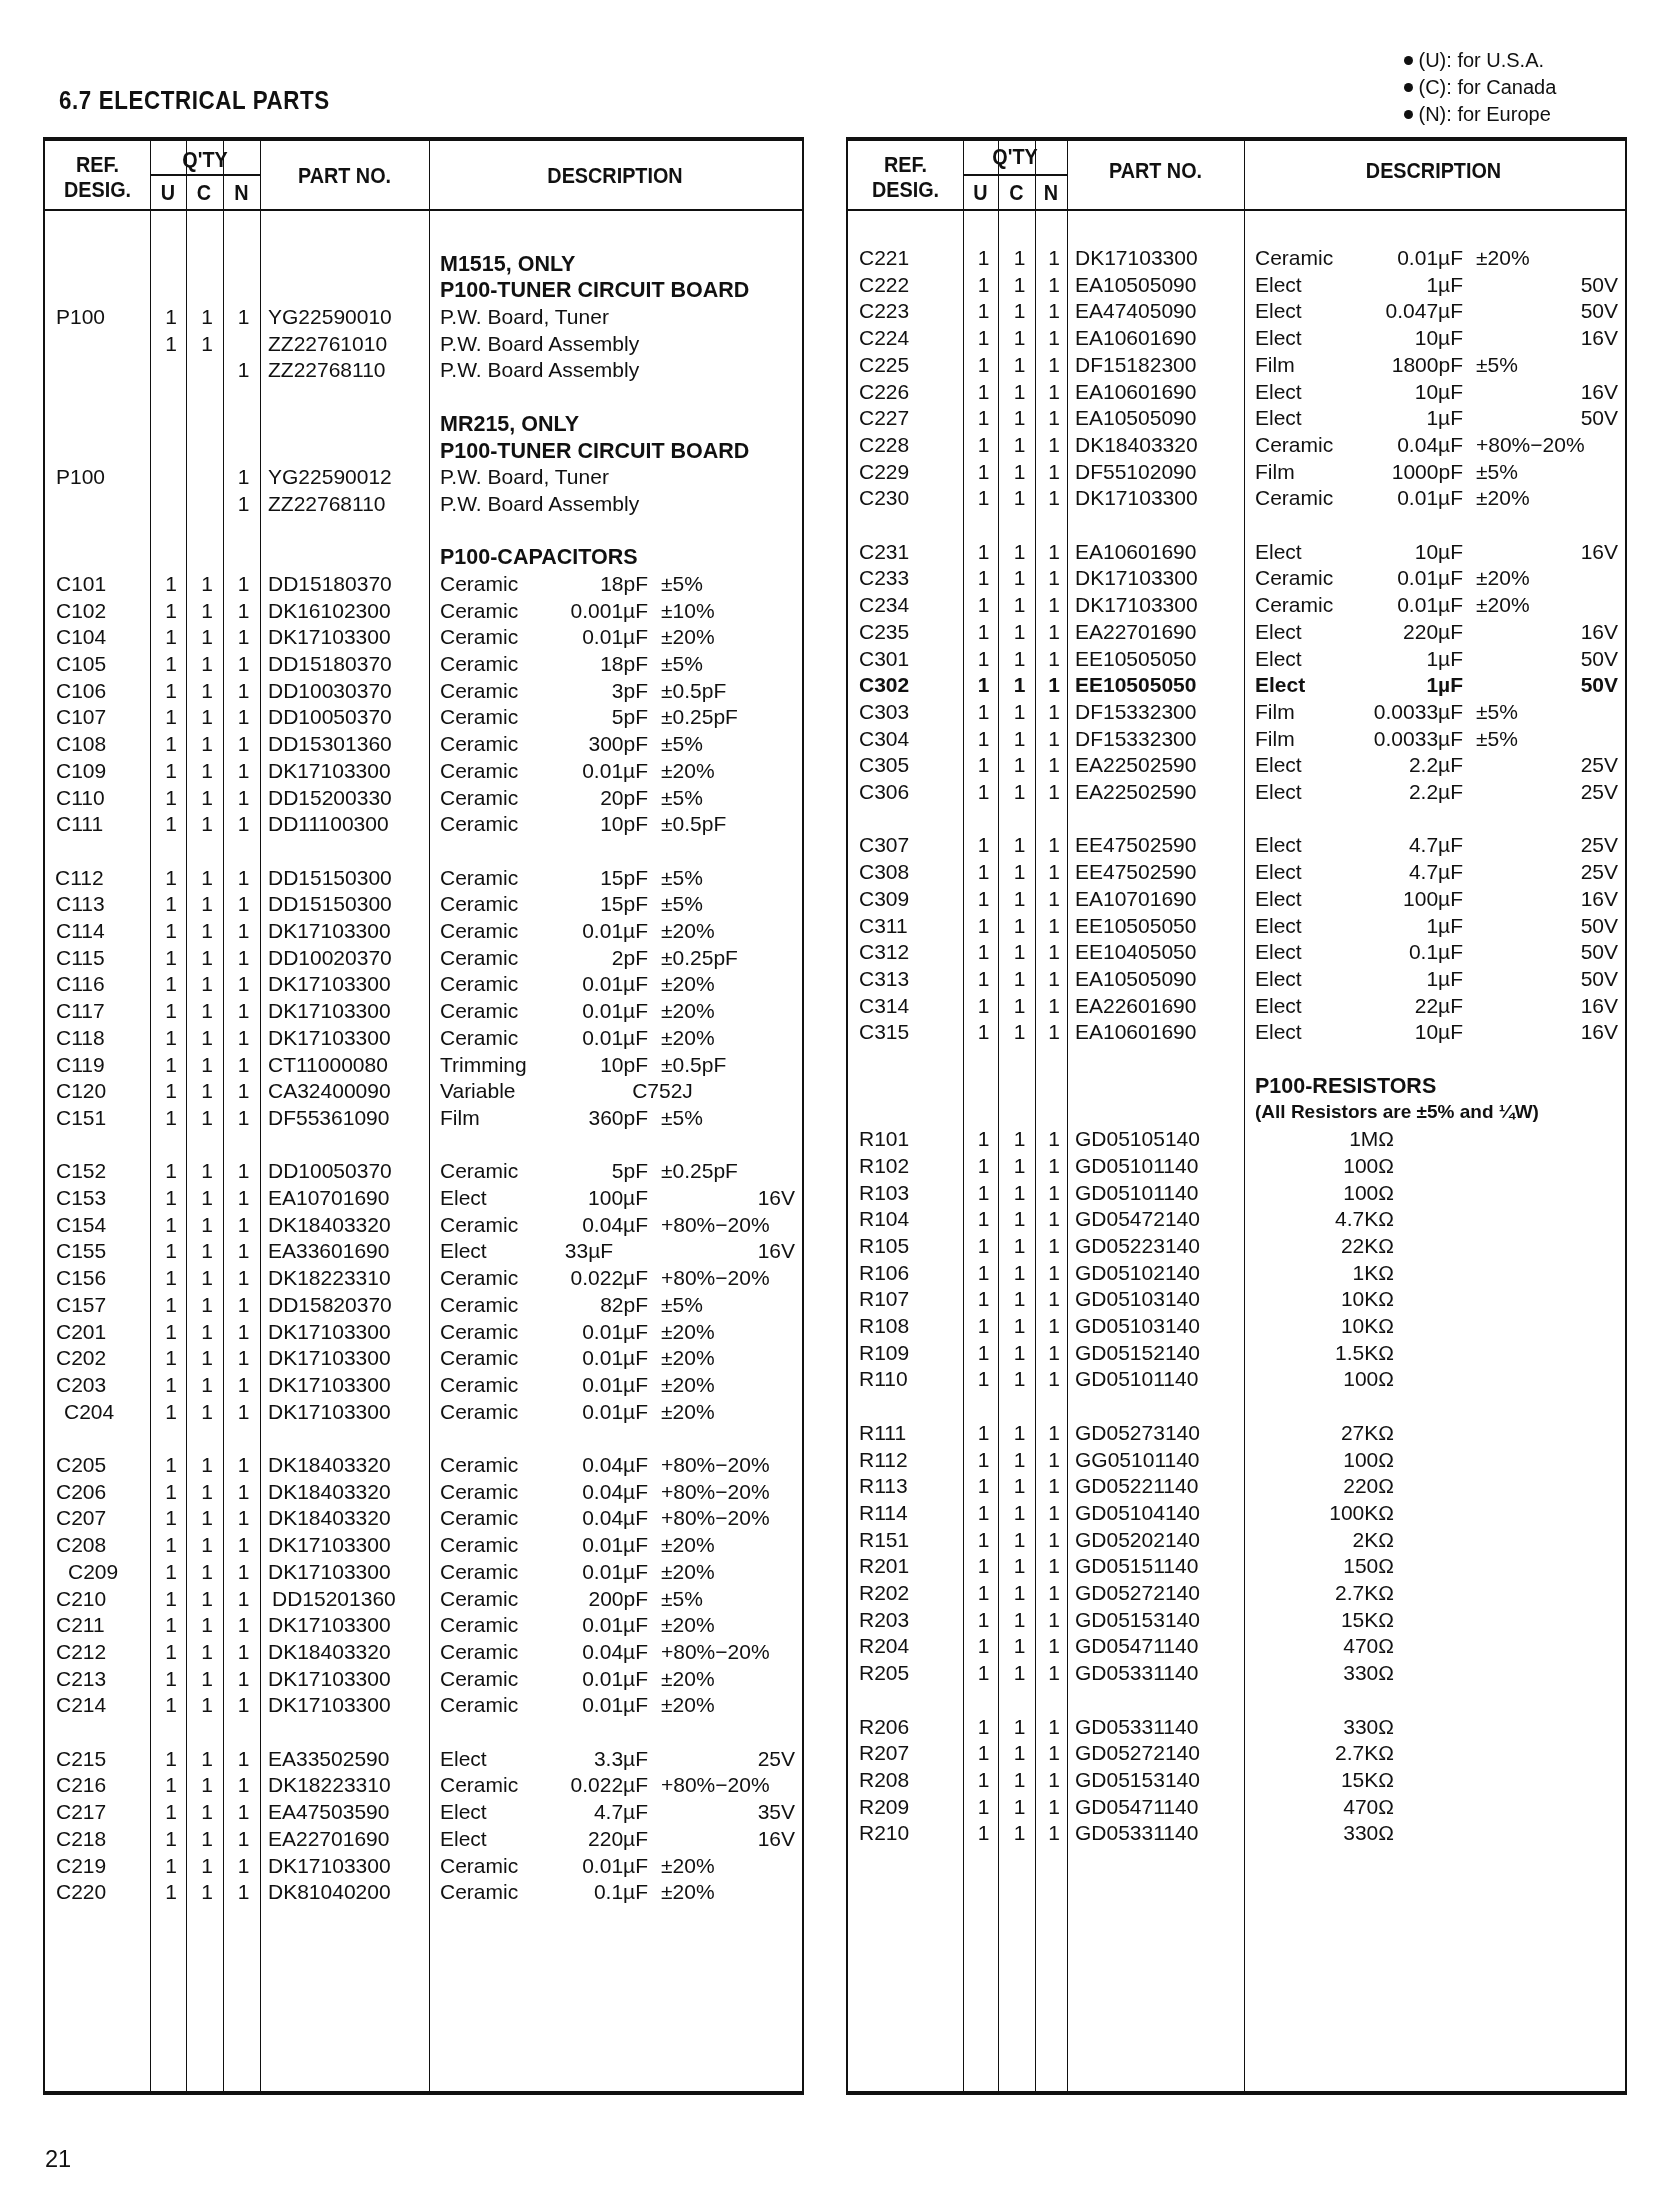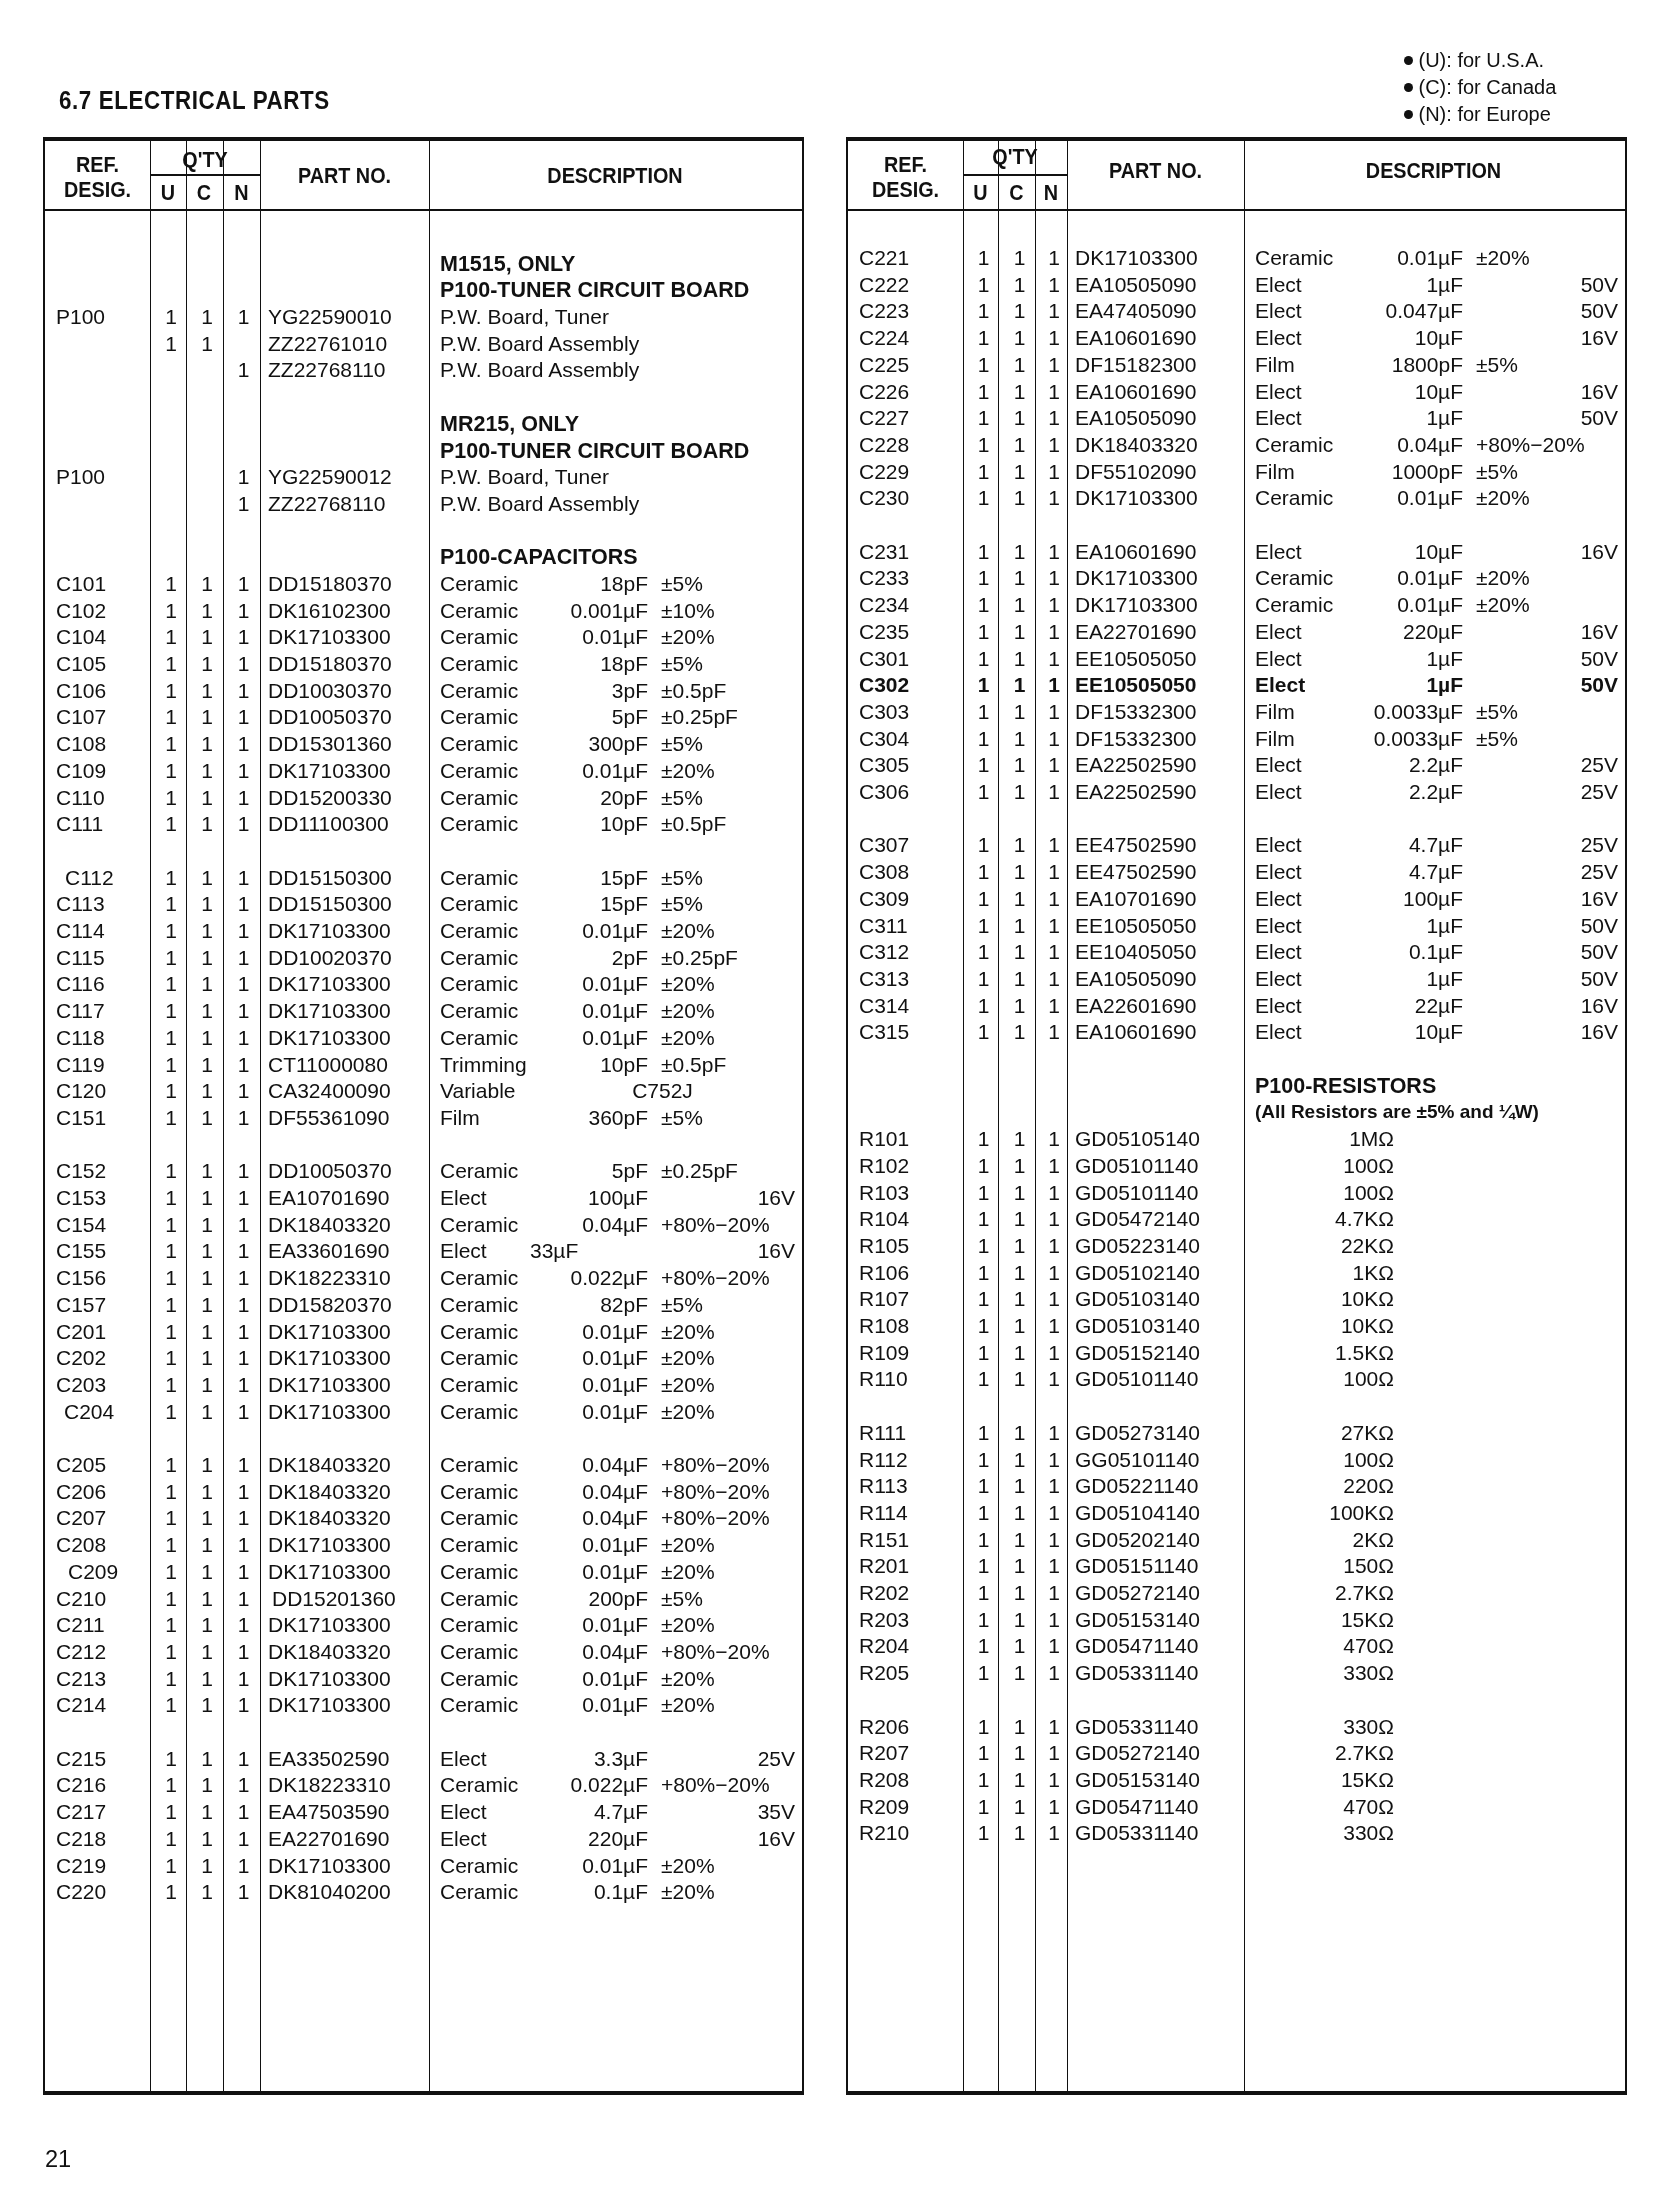--- a/index.html
+++ b/index.html
@@ -222,7 +222,7 @@
         <span class="cell" style="right:7px;text-align:right"></span>
       </div>
       <div class="row" style="top: 656px;">
-        <span class="cell" style="left:20px">C112</span>
+        <span class="cell" style="left:10px">C112</span>
         <span class="cell" style="left:108px;width:36px;text-align:center">1</span>
         <span class="cell" style="left:144px;width:36px;text-align:center">1</span>
         <span class="cell" style="left:180px;width:37px;text-align:center">1</span>

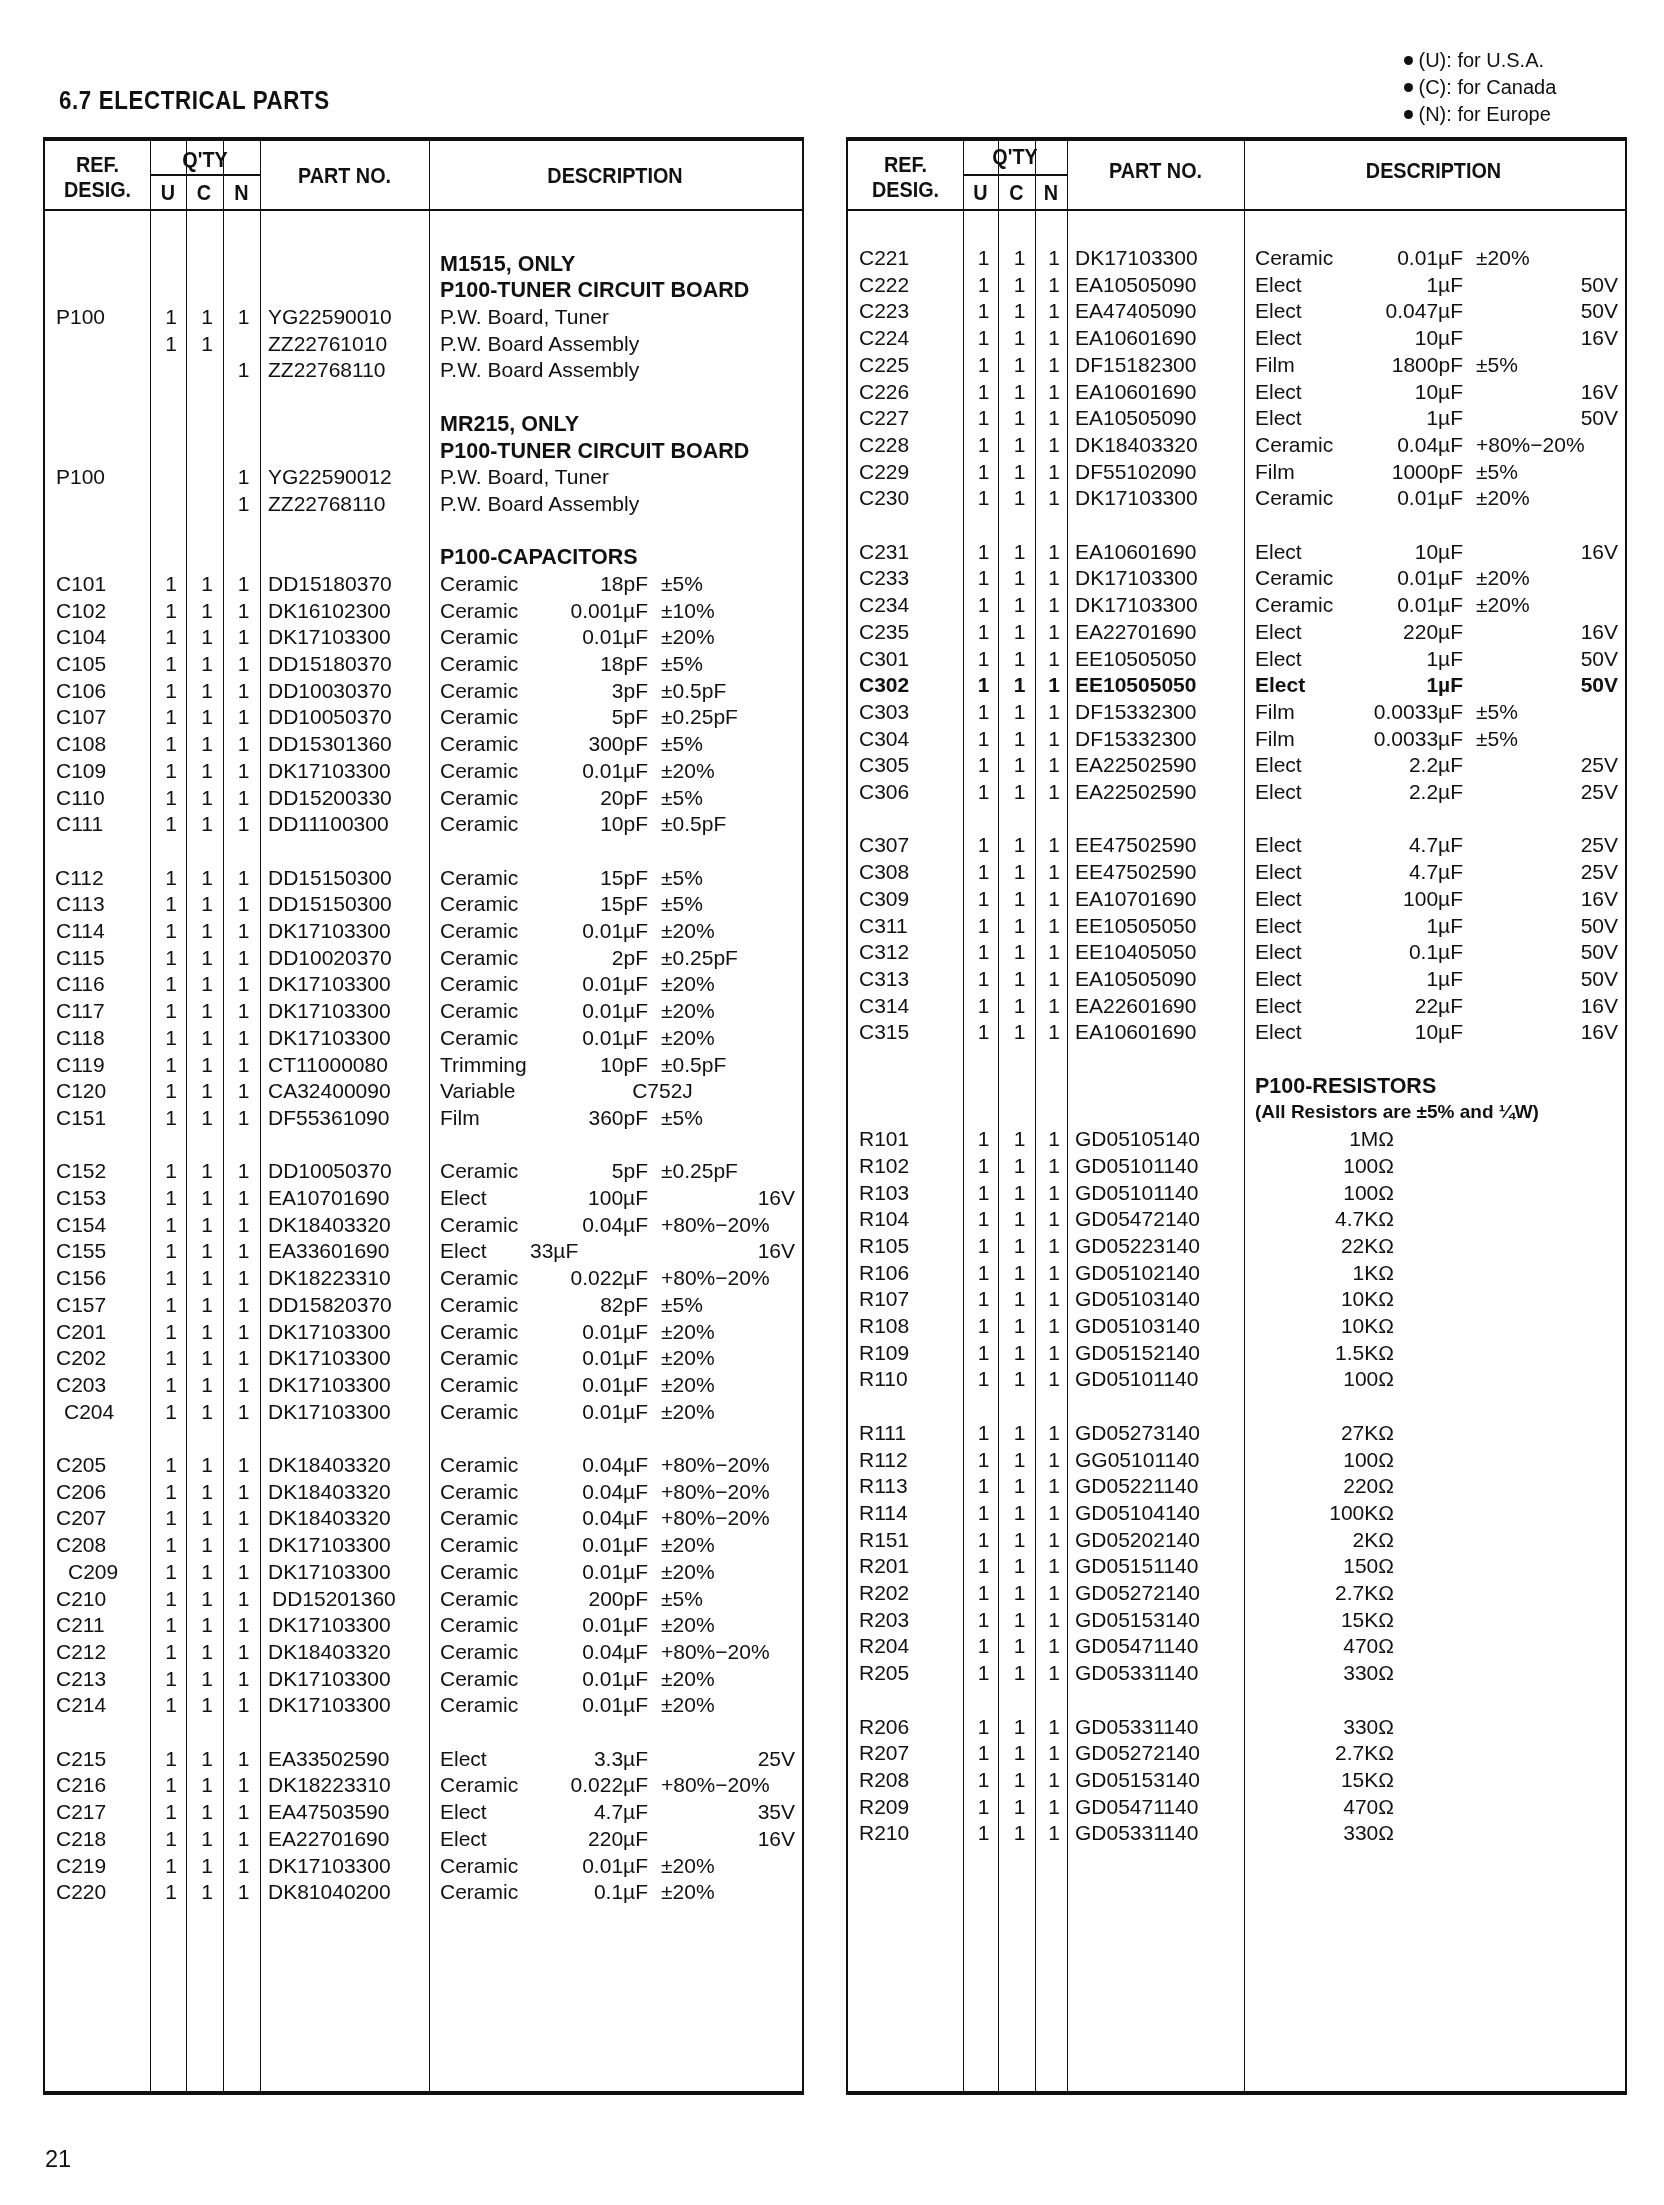--- a/index.html
+++ b/index.html
@@ -369,7 +369,7 @@
         <span class="cell" style="left:180px;width:37px;text-align:center">1</span>
         <span class="cell" style="left:223px">EA33601690</span>
         <span class="cell" style="left:395px">Elect</span>
-        <span class="cell" style="left:485px;width:118px;text-align:left">33µF</span>
+        <span class="cell" style="left:485px;width:118px;text-align:center">33µF</span>
         <span class="cell" style="left:616px"></span>
         <span class="cell" style="right:7px;text-align:right">16V</span>
       </div>

